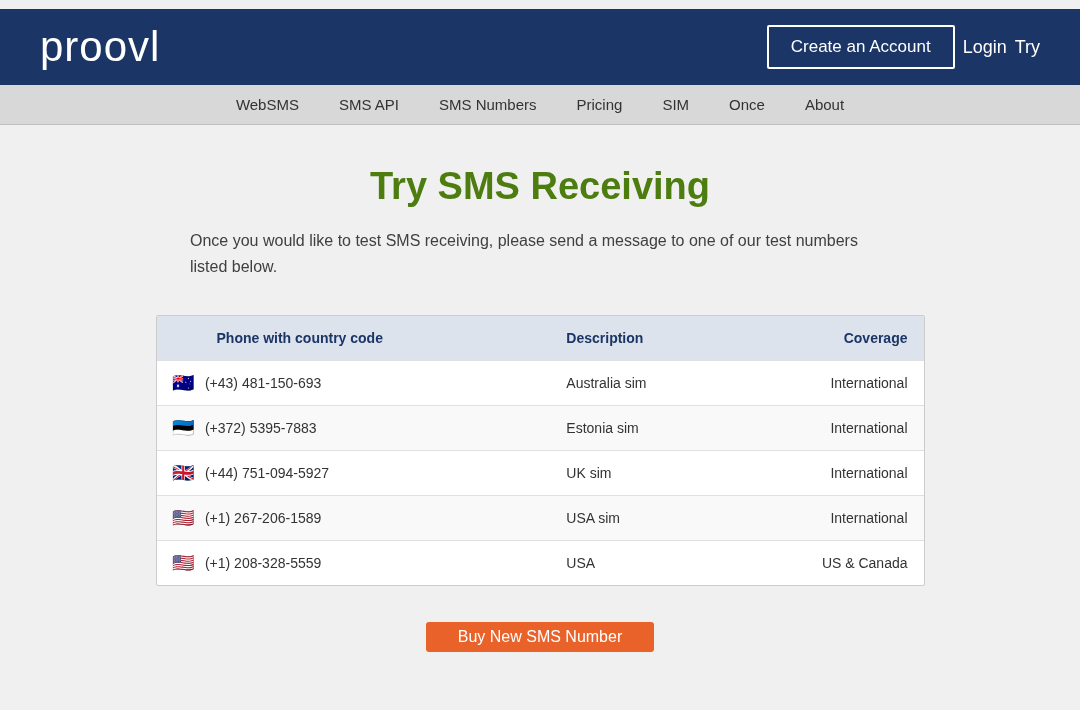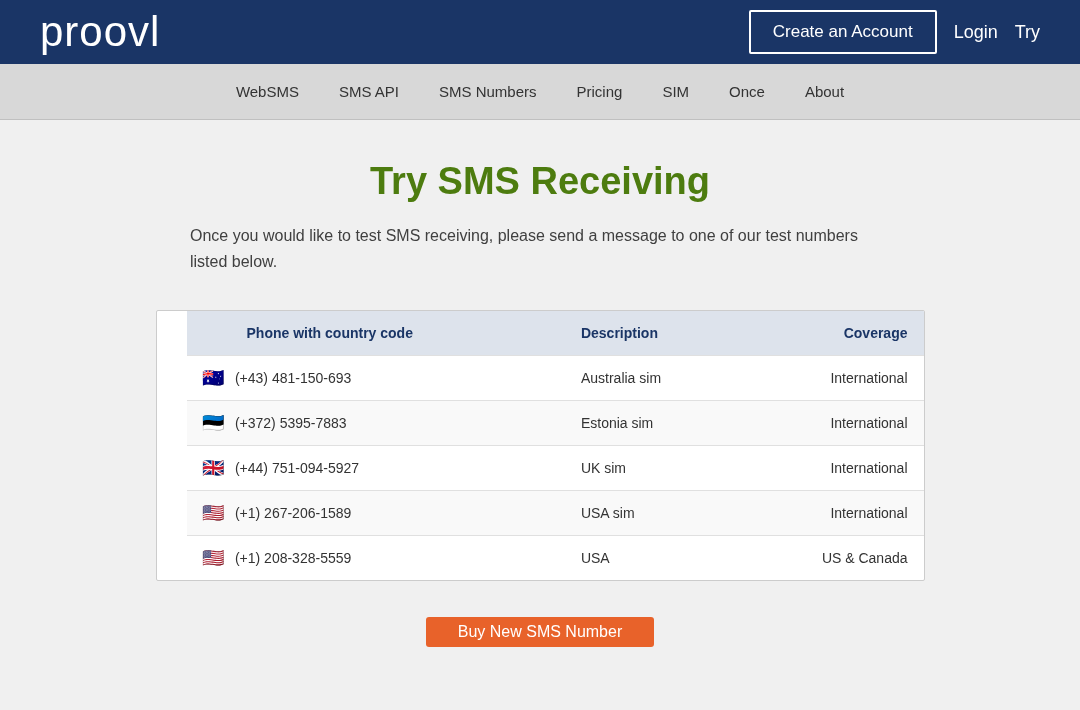--- a/index.html
+++ b/index.html
@@ -9,10 +9,11 @@
     .header {
       background: #1a3566;
       padding: 0 40px;
-      height: 64px;
+      height: 76px;
       display: flex;
       align-items: center;
       justify-content: space-between;
+      margin-top: 9px;
     }
     .logo {
       color: white;

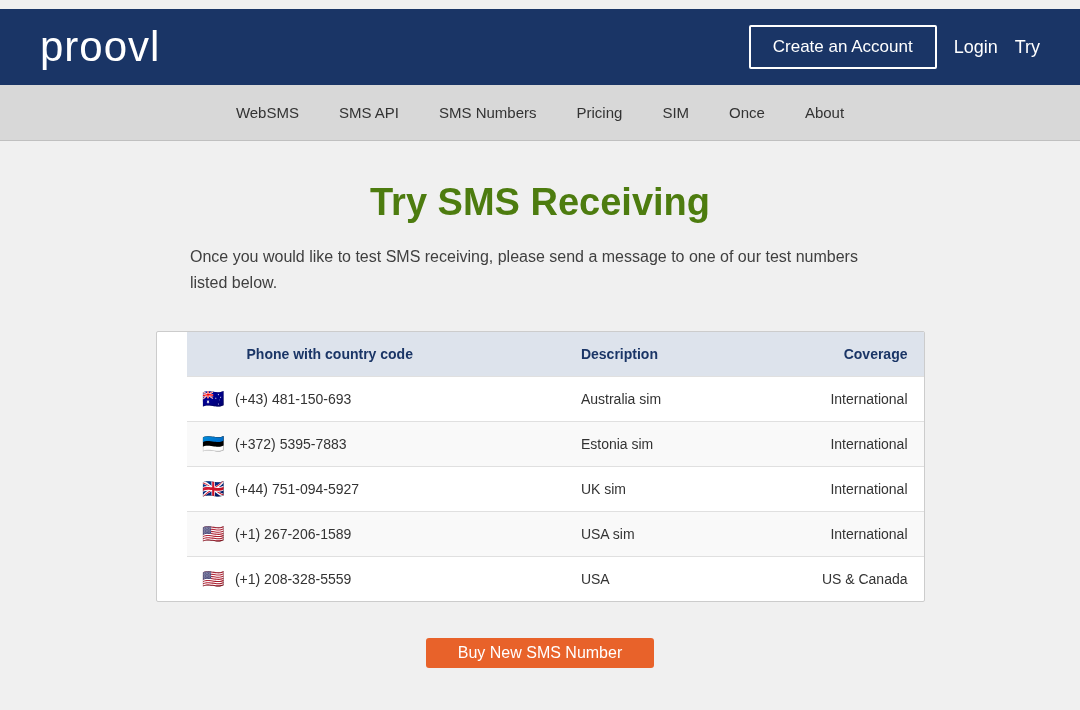--- a/index.html
+++ b/index.html
@@ -24,7 +24,7 @@
     .header-nav {
       display: flex;
       align-items: center;
-      gap: 17px;
+      gap: 8px;
     }
     .header-btn-outline {
       border: 2px solid white;

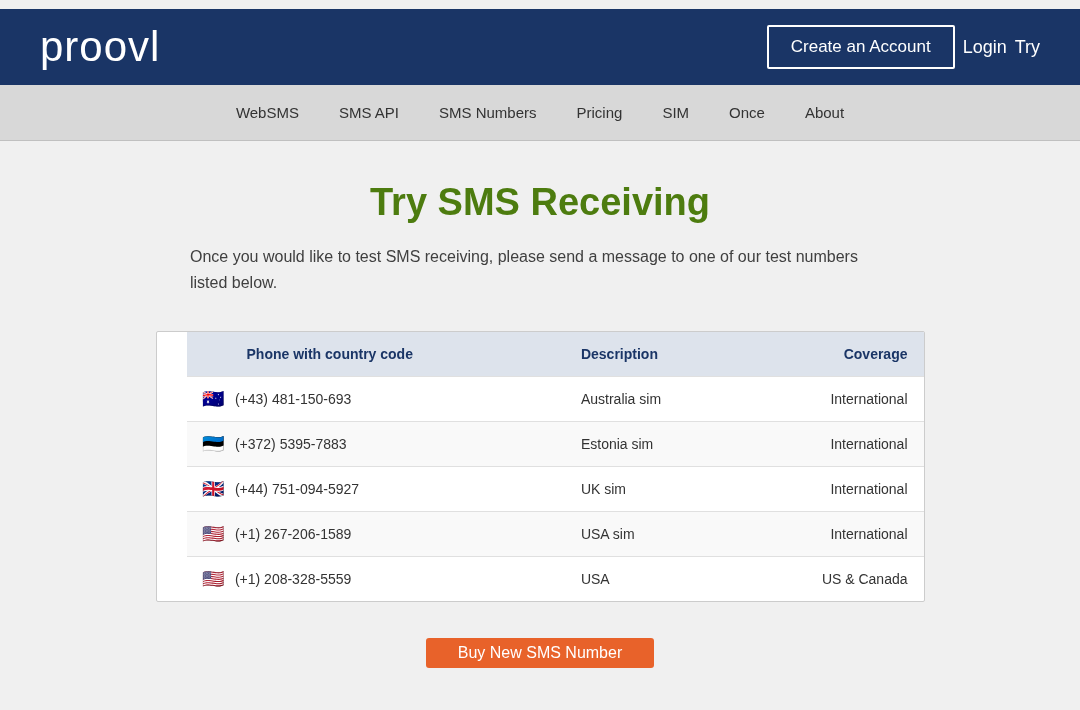--- a/index.html
+++ b/index.html
@@ -47,7 +47,7 @@
     
     .subnav {
       background: #d8d8d8;
-      height: 56px;
+      height: 40px;
       display: flex;
       align-items: center;
       justify-content: center;

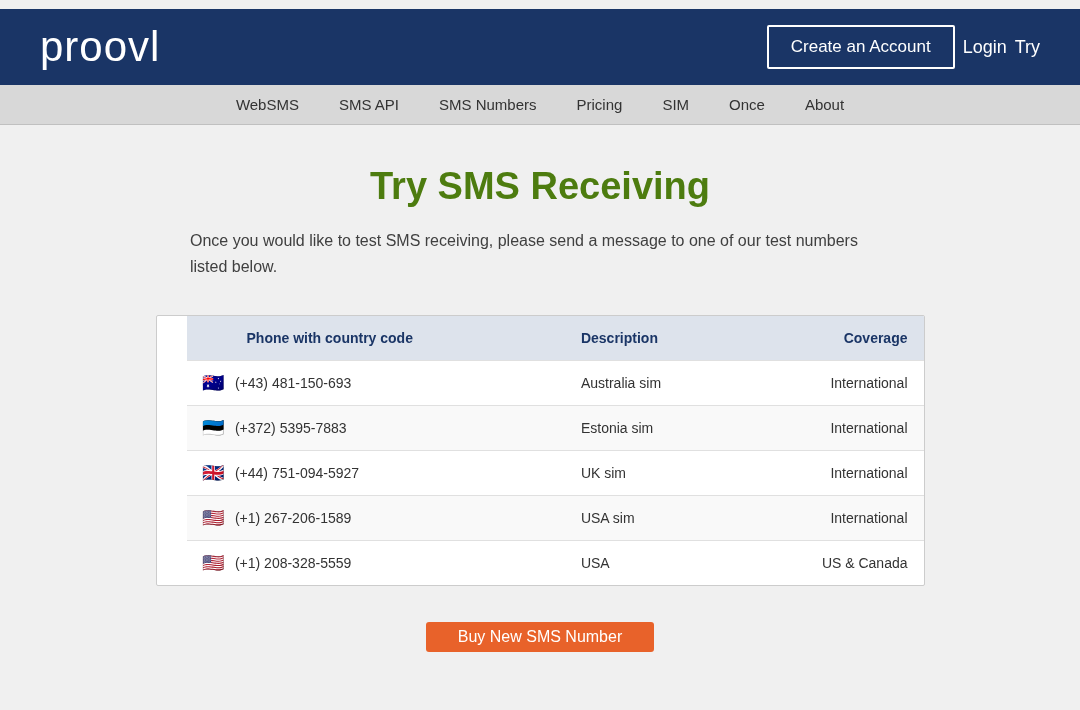--- a/index.html
+++ b/index.html
@@ -96,7 +96,6 @@
       overflow: hidden;
       margin-bottom: 36px;
       background: white;
-      padding-left: 30px;
     }
 
     table {

